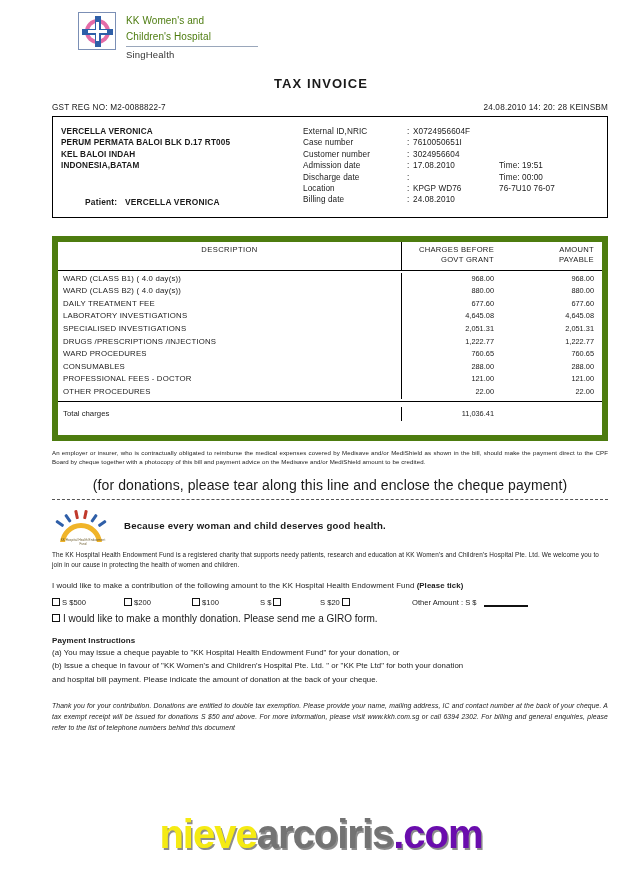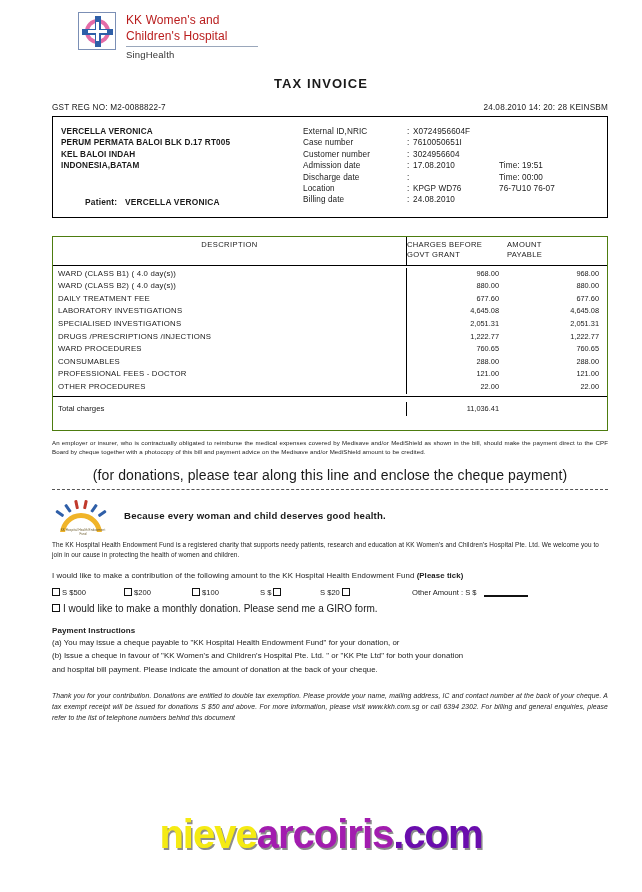--- a/index.html
+++ b/index.html
@@ -57,9 +57,9 @@
   }
   .brand-text { padding-top: 1px; }
   .brand-line {
-    font-size: 12px;
+    font-size: 10px;
     line-height: 15.5px;
-    color: #b91c1c;
+    color: #4d7c0f;
     letter-spacing: .1px;
   }
   .brand-rule {

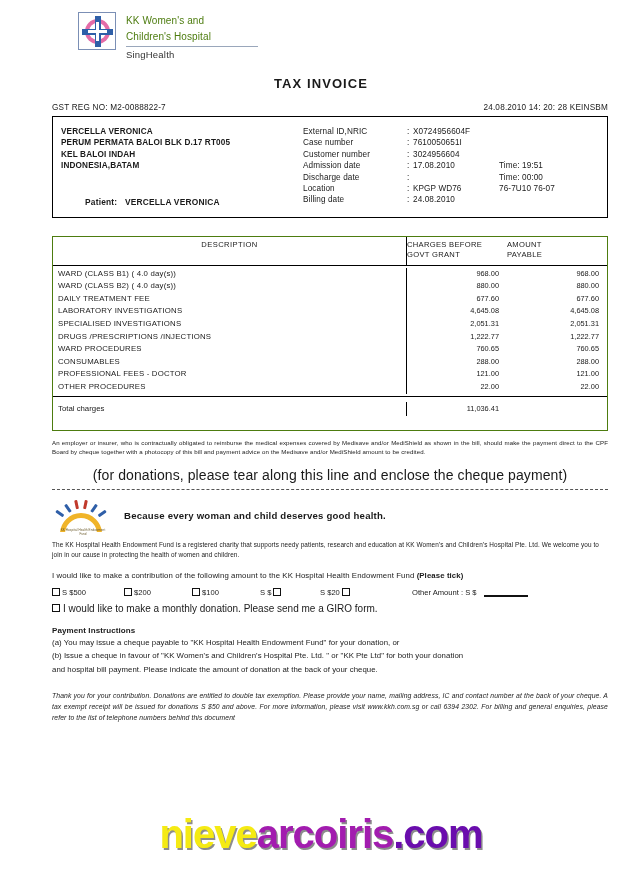--- a/index.html
+++ b/index.html
@@ -126,7 +126,7 @@
   
   .charges {
     margin: 18px 34px 0 52px;
-    border: 1px solid #4d7c0f;
+    border: 6px solid #4d7c0f;
   }
   .ch-head {
     display: flex;

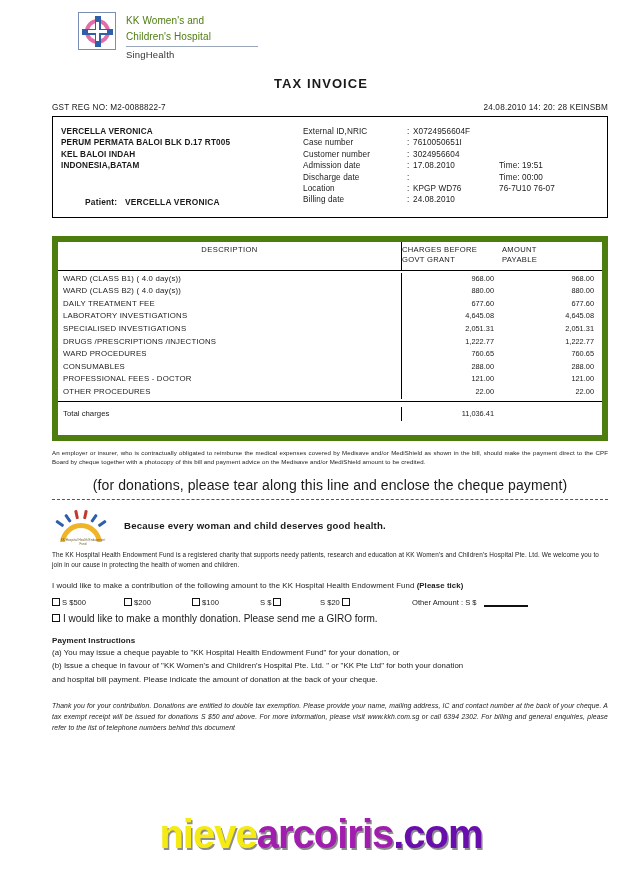--- a/index.html
+++ b/index.html
@@ -142,6 +142,7 @@
   }
   .ch-col {
     width: 100px;
+    text-align: right;
     font-size: 7.6px;
     letter-spacing: .3px;
     padding: 3px 8px 4px 0;

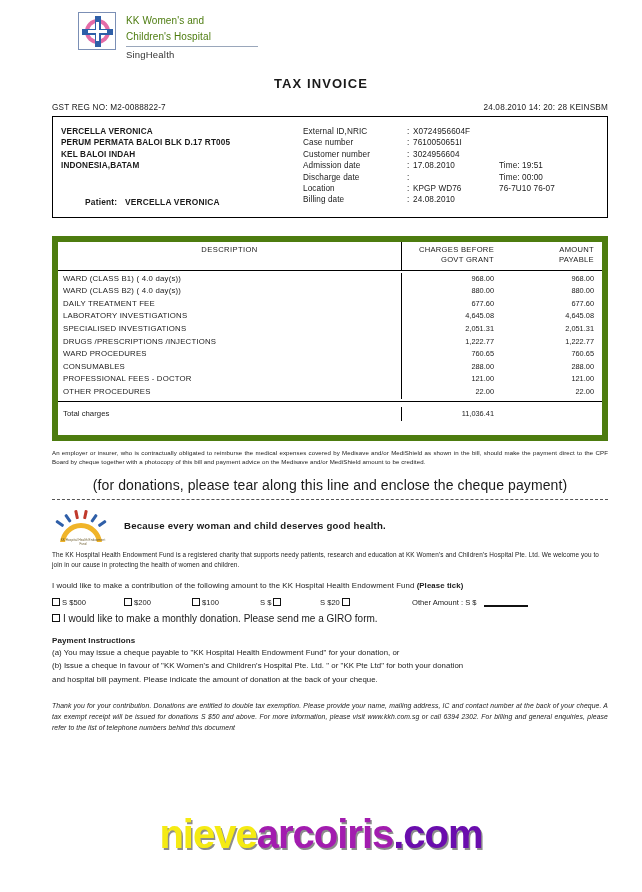--- a/index.html
+++ b/index.html
@@ -540,7 +540,7 @@
   <div class="thanks">Thank you for your contribution. Donations are entitled to double tax exemption. Please provide your name, mailing address, IC and contact number at the back of your cheque. A tax exempt receipt will be issued for donations S $50 and above. For more information, please visit www.kkh.com.sg or call 6394 2302. For billing and general enquiries, please refer to the list of telephone numbers behind this document</div>
 
   <div class="watermark">
-    <span style="color:#f5ea13;">nieve</span><span style="color:#a21caf;">arcoiris</span><span style="color:#6a0dad;">.com</span>
+    <span style="color:#f5ea13;">nieve</span><span style="color:#737373;">arcoiris</span><span style="color:#6a0dad;">.com</span>
   </div>
 
 </div>

